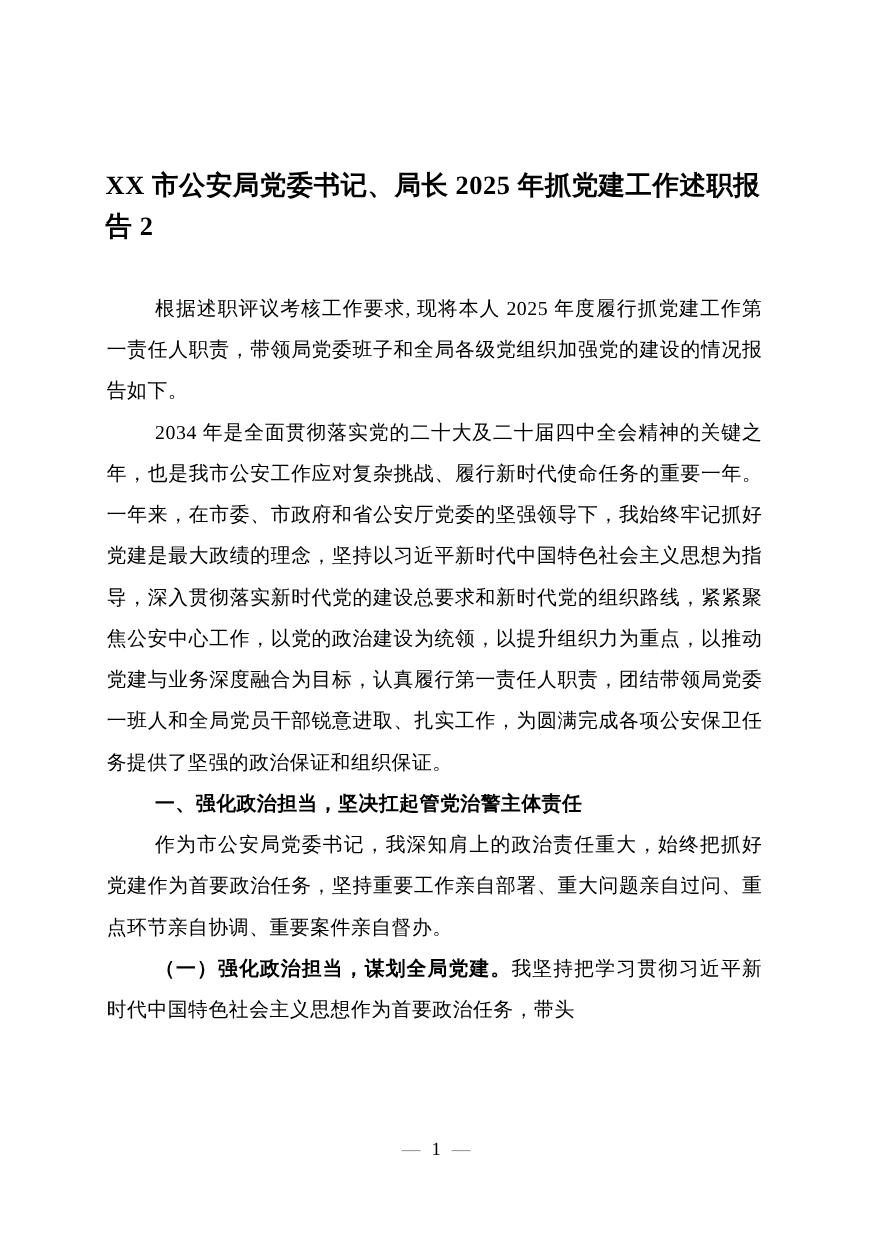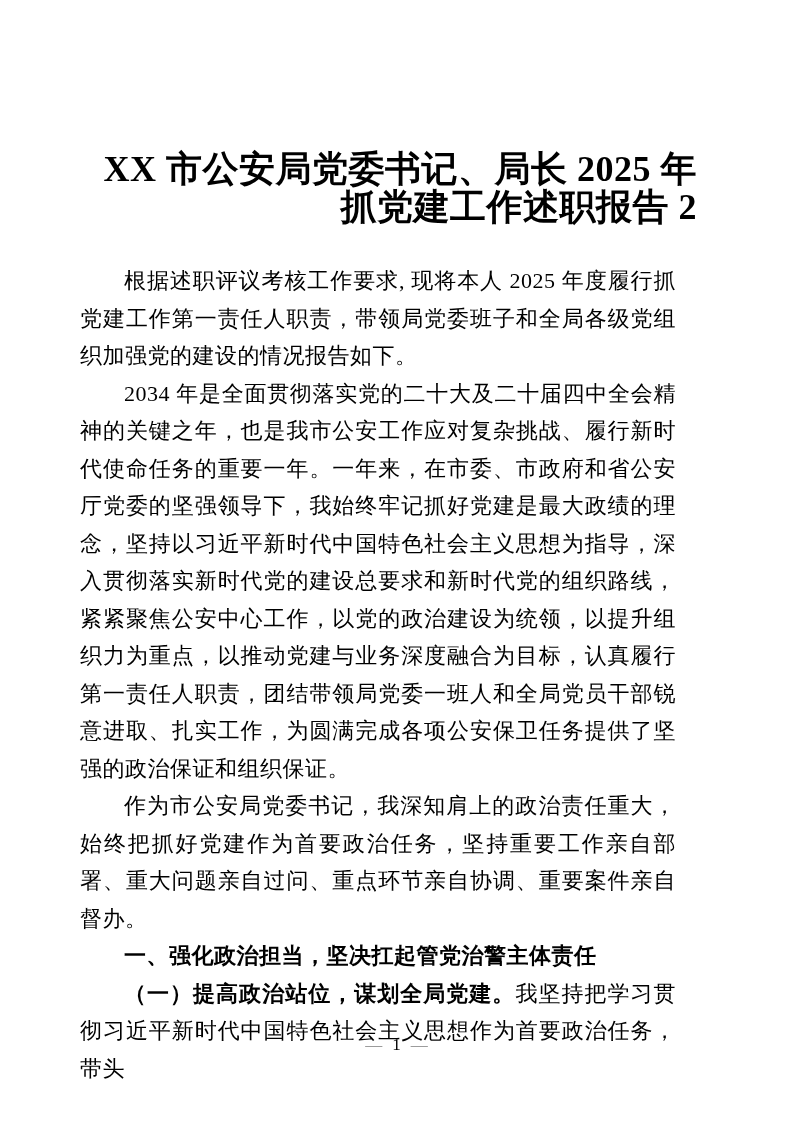--- a/index.html
+++ b/index.html
@@ -19,10 +19,10 @@
   .doc-title {
     margin: 150px 0 0 0;
     padding: 0 96px;
-    font-size: 36px;
+    font-size: 24px;
     font-weight: 700;
     line-height: 38px;
-    text-align: right;
+    text-align: left;
     letter-spacing: 0.5px;
   }
   .doc-body {

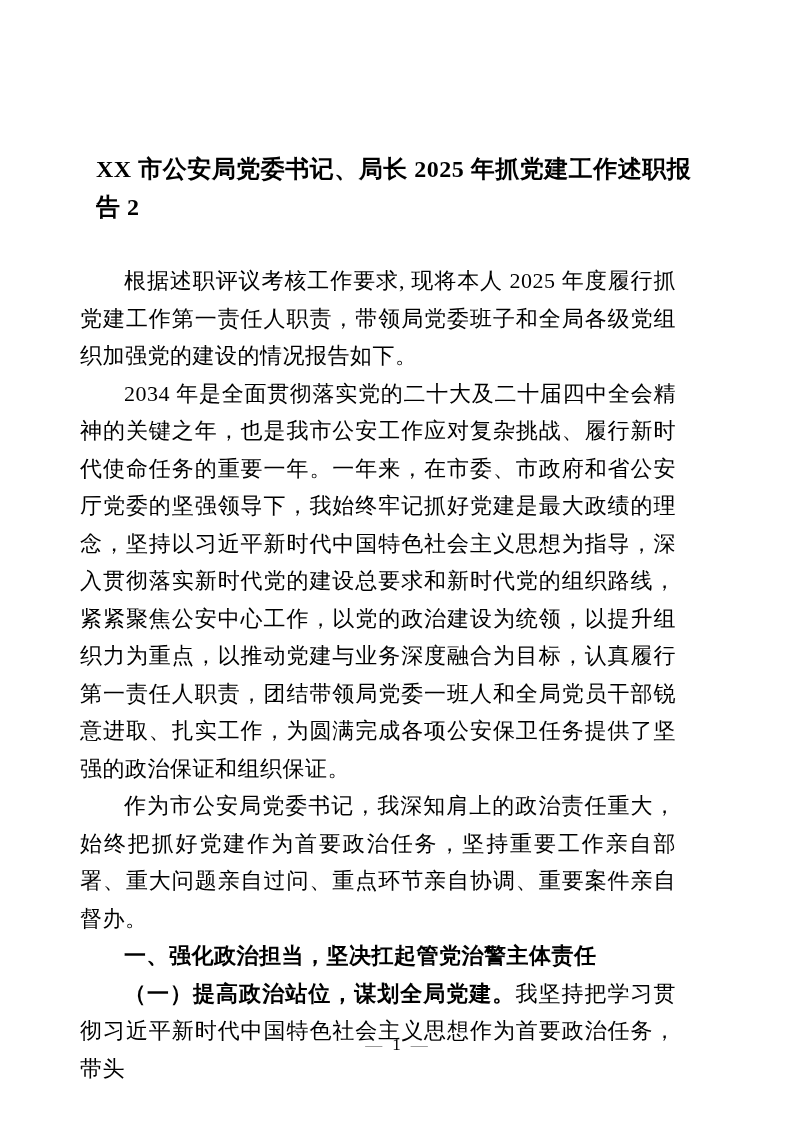--- a/index.html
+++ b/index.html
@@ -27,10 +27,10 @@
   }
   .doc-body {
     position: absolute;
-    left: 80px;
+    left: 97px;
     top: 262px;
     width: 596px;
-    font-size: 22px;
+    font-size: 18px;
     line-height: 37.5px;
     letter-spacing: 0.5px;
     text-align: justify;

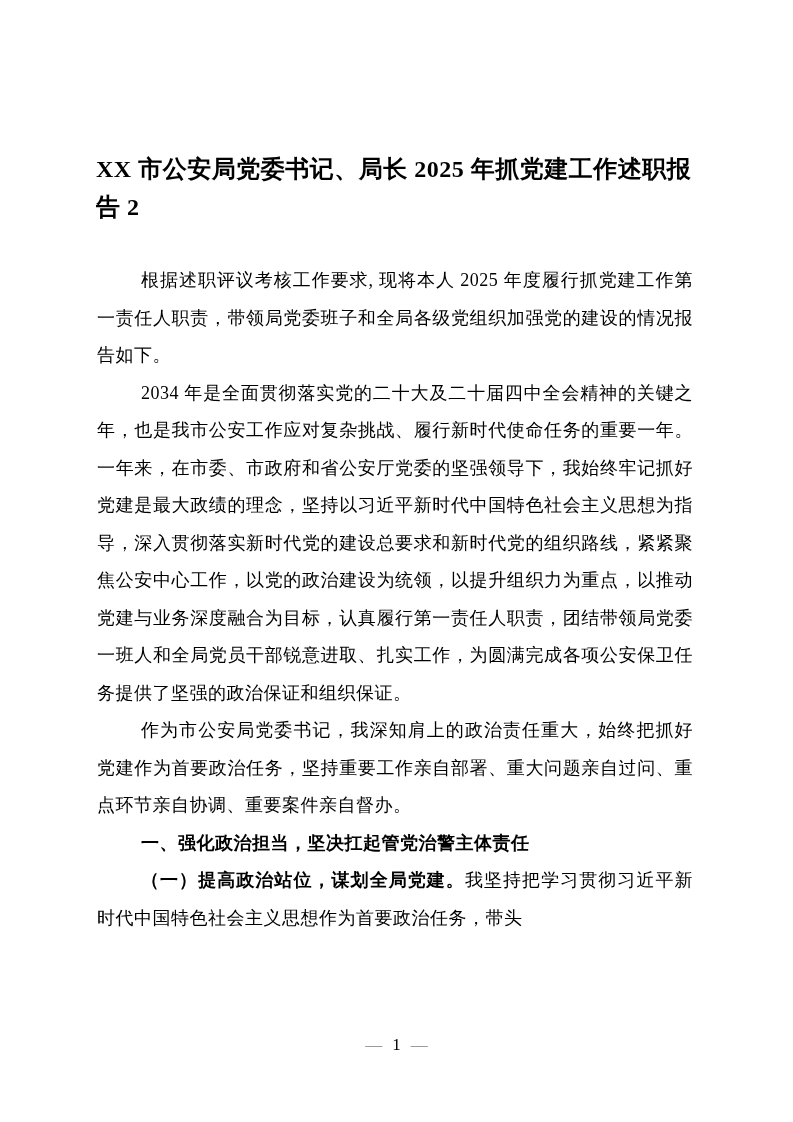--- a/index.html
+++ b/index.html
@@ -76,9 +76,9 @@
 
     <p class="para">2034 年是全面贯彻落实党的二十大及二十届四中全会精神的关键之年，也是我市公安工作应对复杂挑战、履行新时代使命任务的重要一年。一年来，在市委、市政府和省公安厅党委的坚强领导下，我始终牢记抓好党建是最大政绩的理念，坚持以习近平新时代中国特色社会主义思想为指导，深入贯彻落实新时代党的建设总要求和新时代党的组织路线，紧紧聚焦公安中心工作，以党的政治建设为统领，以提升组织力为重点，以推动党建与业务深度融合为目标，认真履行第一责任人职责，团结带领局党委一班人和全局党员干部锐意进取、扎实工作，为圆满完成各项公安保卫任务提供了坚强的政治保证和组织保证。</p>
 
+    <p class="para heading">一、强化政治担当，坚决扛起管党治警主体责任</p>
+
     <p class="para">作为市公安局党委书记，我深知肩上的政治责任重大，始终把抓好党建作为首要政治任务，坚持重要工作亲自部署、重大问题亲自过问、重点环节亲自协调、重要案件亲自督办。</p>
-
-    <p class="para heading">一、强化政治担当，坚决扛起管党治警主体责任</p>
 
     <p class="para"><span class="bold-lead">（一）提高政治站位，谋划全局党建。</span><span>我坚持把学习贯彻习近平新时代中国特色社会主义思想作为首要政治任务，带头</span></p>
 

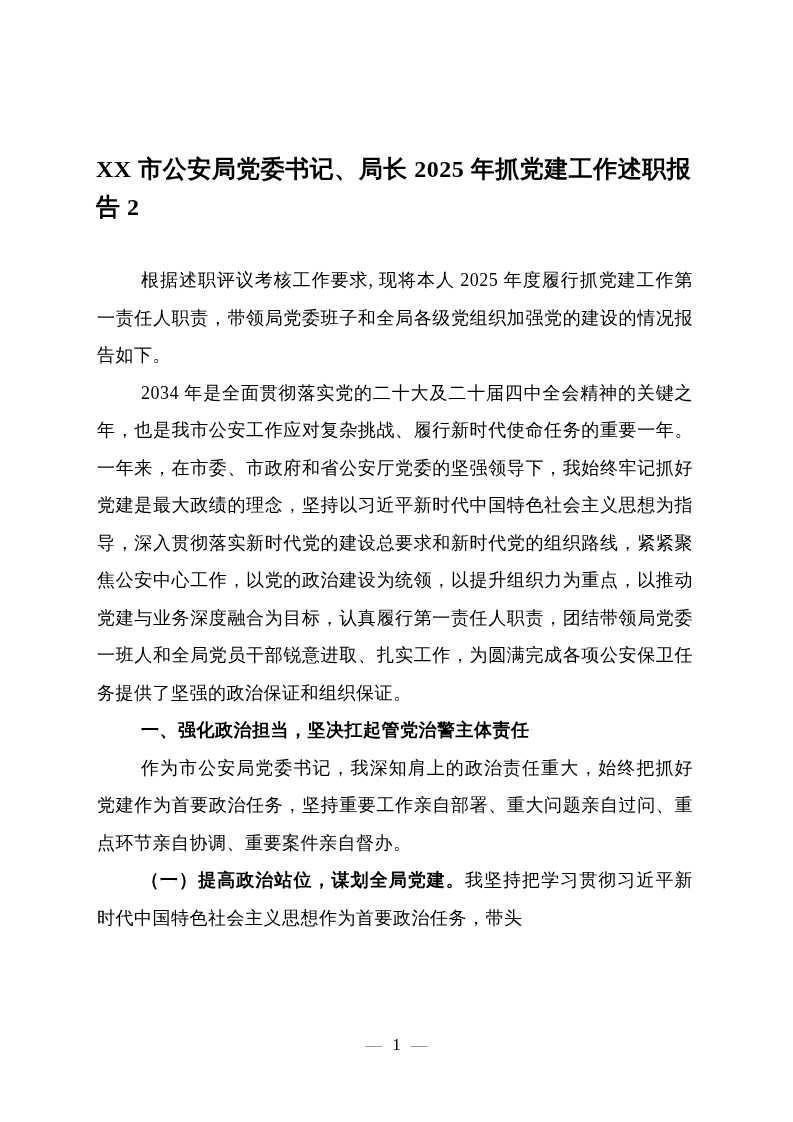--- a/index.html
+++ b/index.html
@@ -80,7 +80,7 @@
 
     <p class="para">作为市公安局党委书记，我深知肩上的政治责任重大，始终把抓好党建作为首要政治任务，坚持重要工作亲自部署、重大问题亲自过问、重点环节亲自协调、重要案件亲自督办。</p>
 
-    <p class="para"><span class="bold-lead">（一）提高政治站位，谋划全局党建。</span><span>我坚持把学习贯彻习近平新时代中国特色社会主义思想作为首要政治任务，带头</span></p>
+    <p class="para"><span class="bold-lead">（一）强化政治担当，谋划全局党建。</span><span>我坚持把学习贯彻习近平新时代中国特色社会主义思想作为首要政治任务，带头</span></p>
 
   </div>
 

